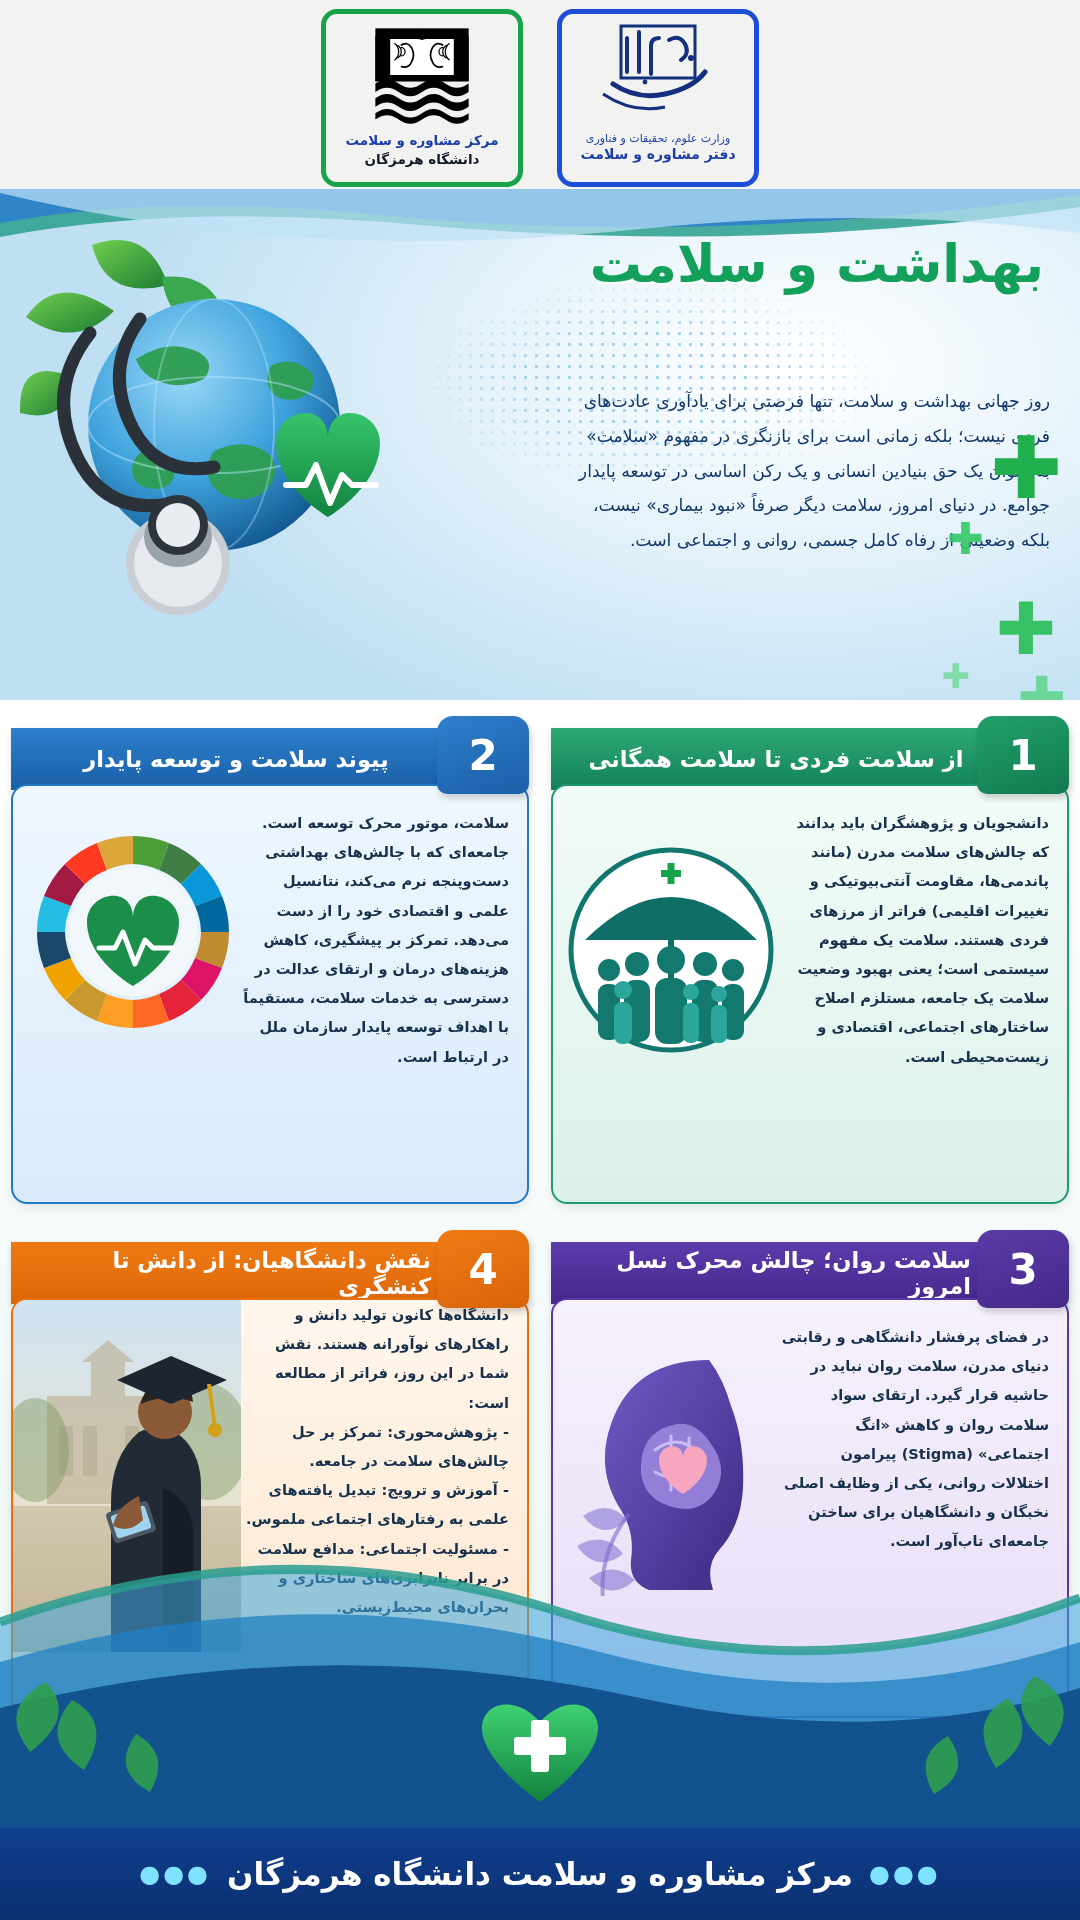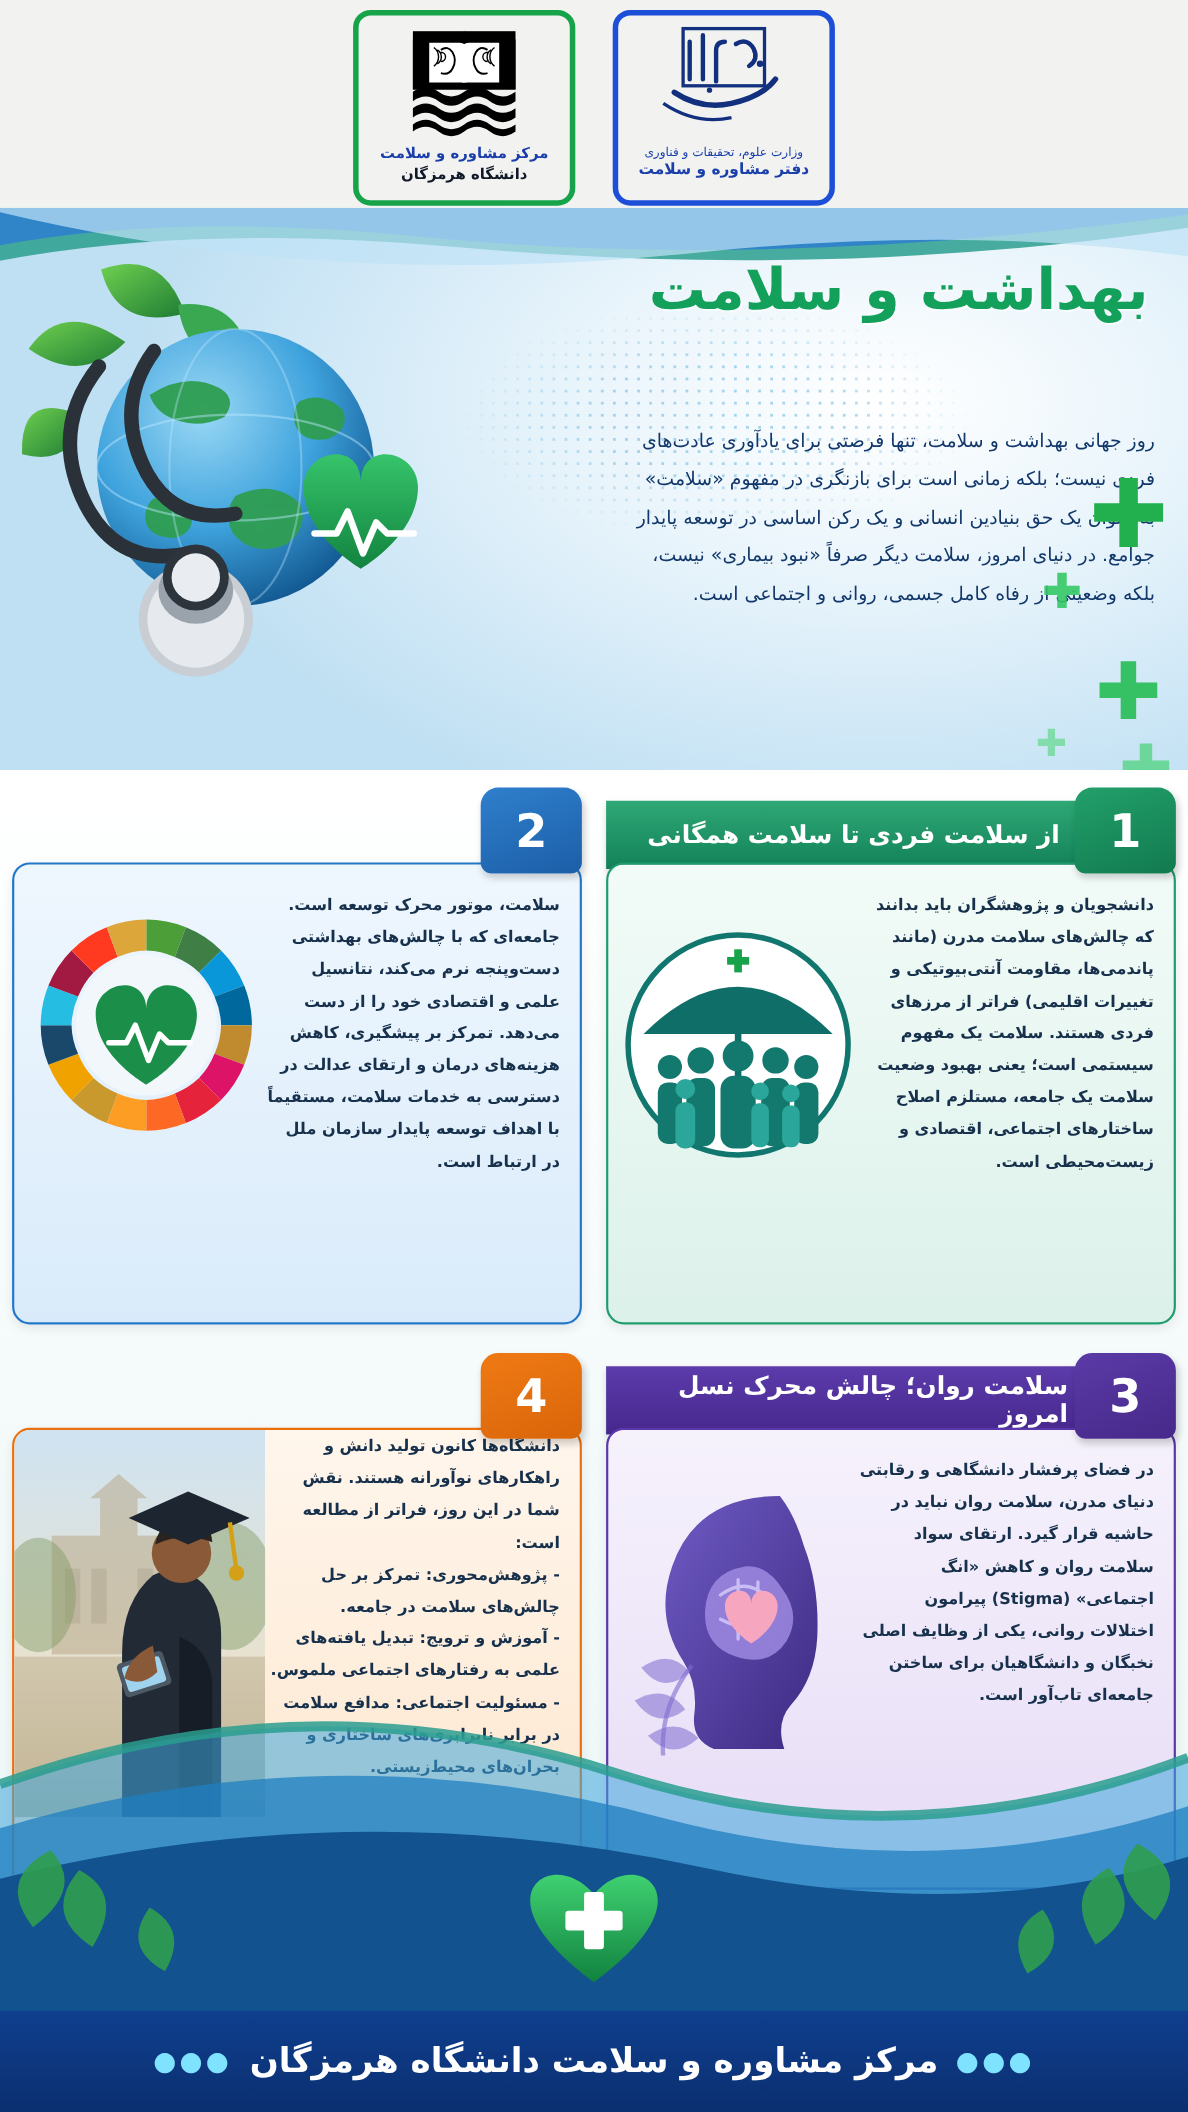--- a/index.html
+++ b/index.html
@@ -286,6 +286,7 @@
       <div class="card c2">
         <div class="card-head">
           <div class="badge">2</div>
+          <div class="bar">پیوند سلامت و توسعه پایدار</div>
         </div>
         <div class="card-body">
           <div class="card-art" style="left:14px; top:40px;">

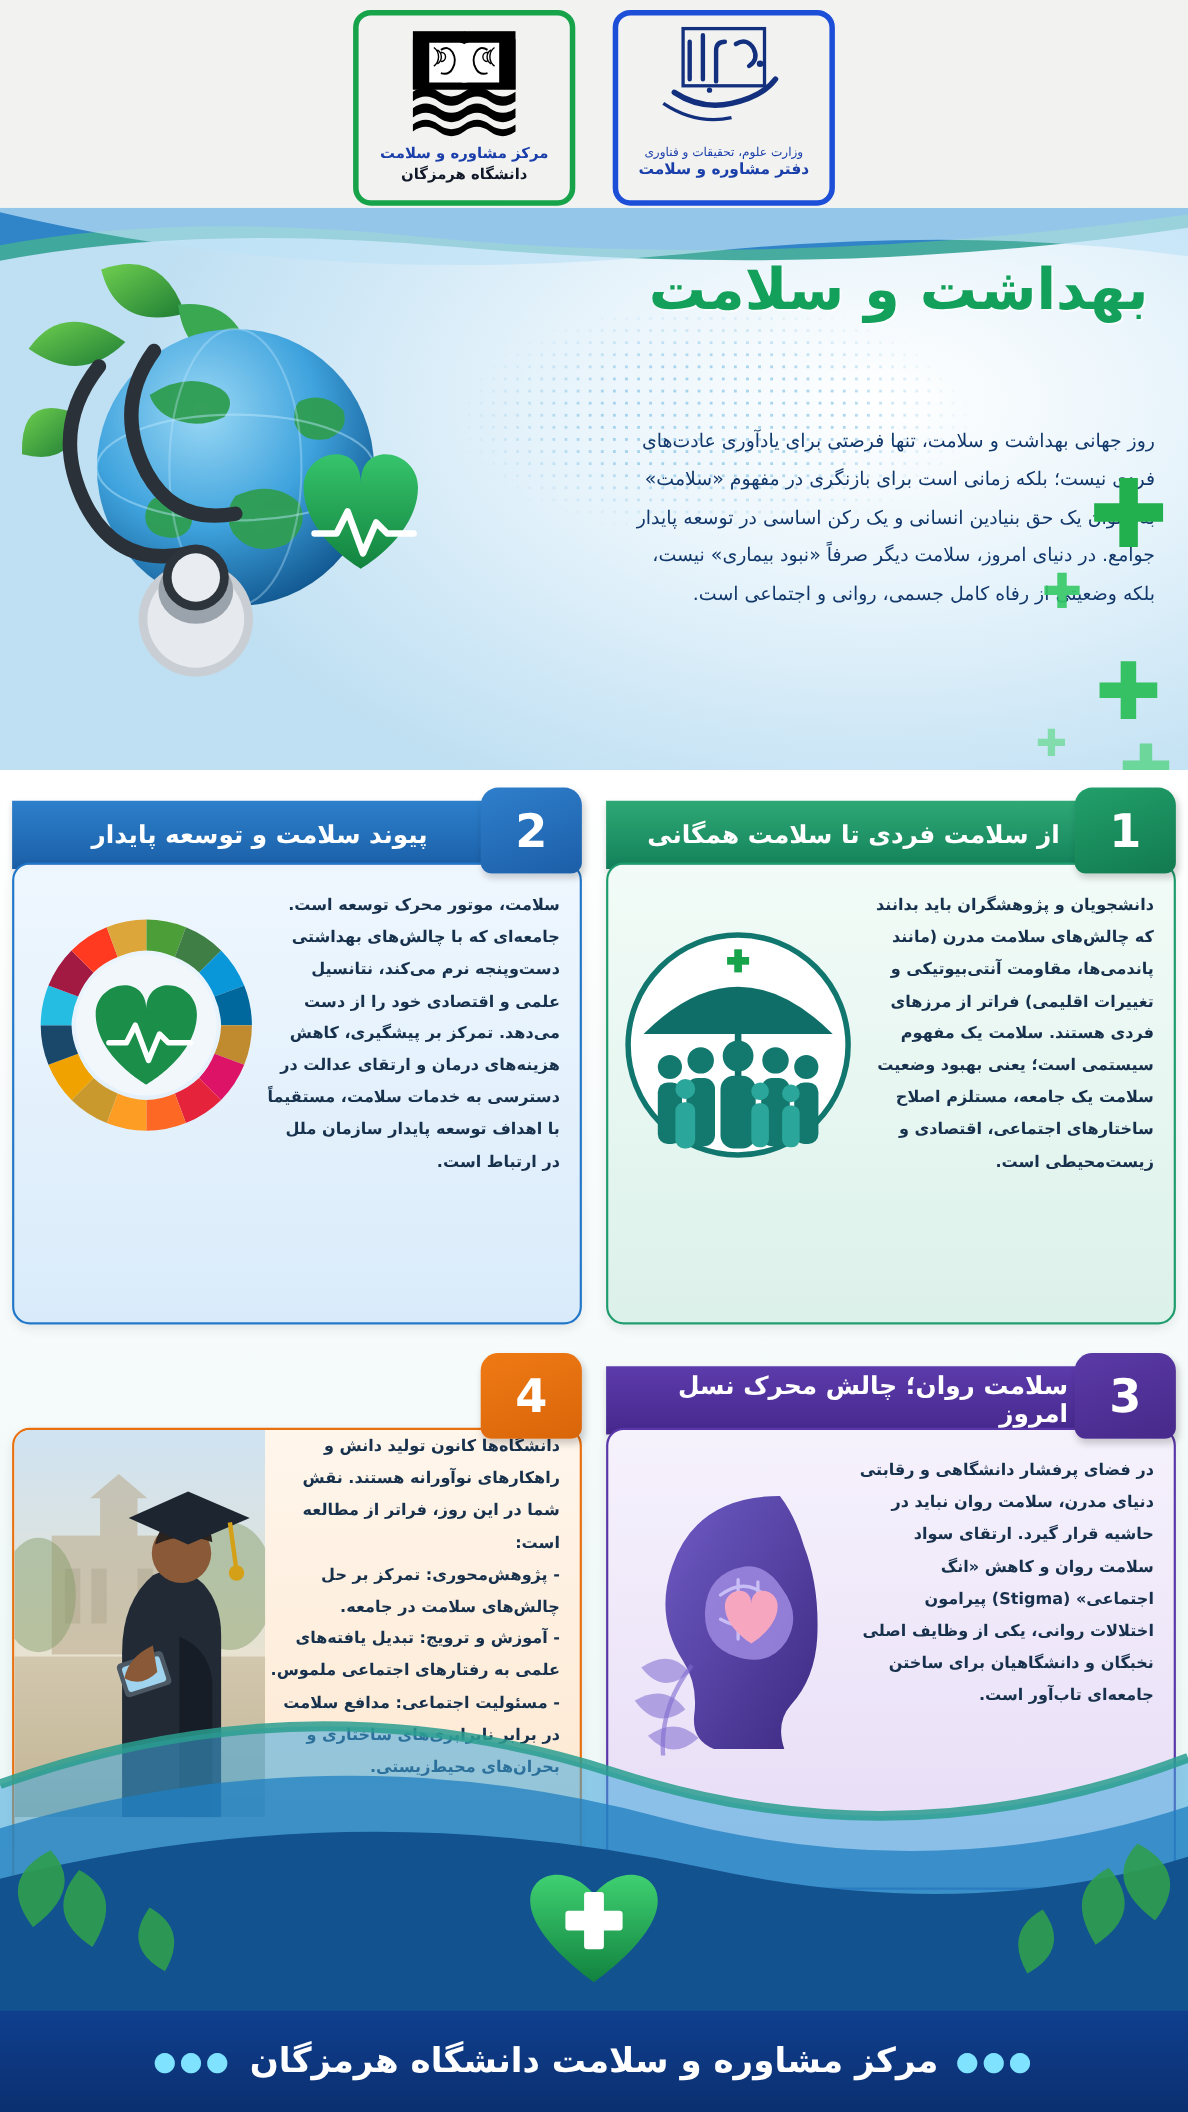--- a/index.html
+++ b/index.html
@@ -357,6 +357,7 @@
       <div class="card c4">
         <div class="card-head">
           <div class="badge">4</div>
+          <div class="bar">نقش دانشگاهیان: از دانش تا کنشگری</div>
         </div>
         <div class="card-body">
           <div class="card-art" style="left:0; top:0; width:228px; height:352px;">

